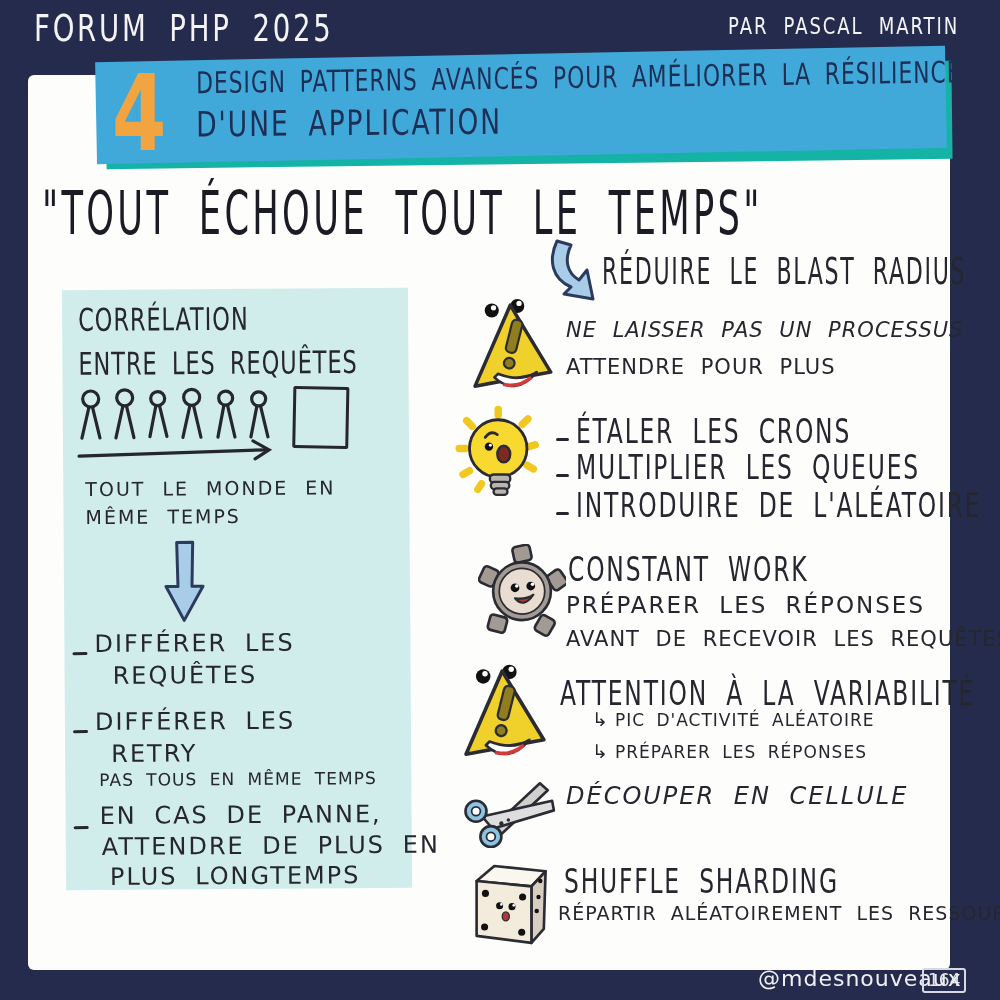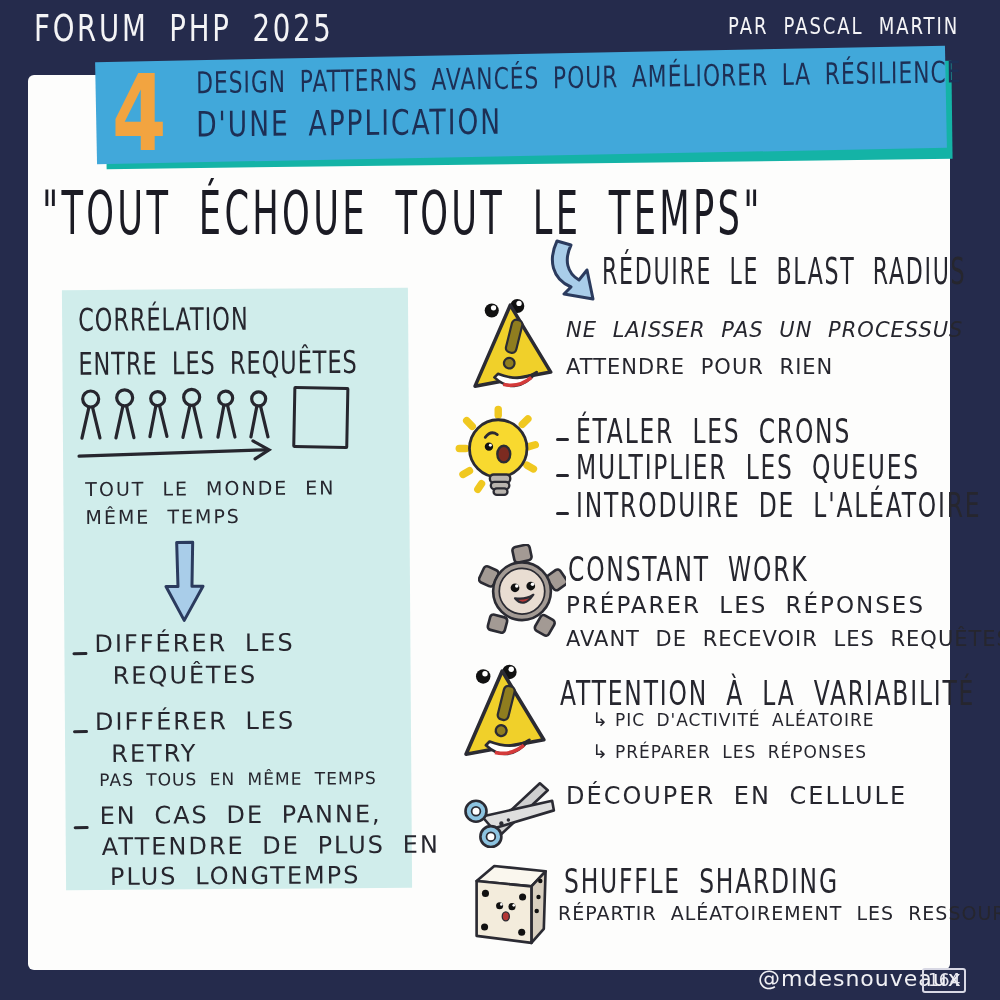--- a/index.html
+++ b/index.html
@@ -128,7 +128,7 @@
     <path d="M40,100 Q58,104 72,92" stroke="#d43a3a" stroke-width="4" fill="none"></path>
   </svg>
   <div class="abs p-line hw" style="left:566px; top:318px;font-style:italic;">NE LAISSER PAS UN PROCESSUS</div>
-  <div class="abs p-line hw" style="left:566px; top:355px;">ATTENDRE POUR RIEN</div>
+  <div class="abs p-line hw" style="left:566px; top:355px;">ATTENDRE POUR PLUS</div>
 
   <svg class="abs" style="left:450px; top:404px;" width="102" height="102" viewBox="0 0 110 110">
     <g stroke="#f0c820" stroke-width="8" stroke-linecap="round">

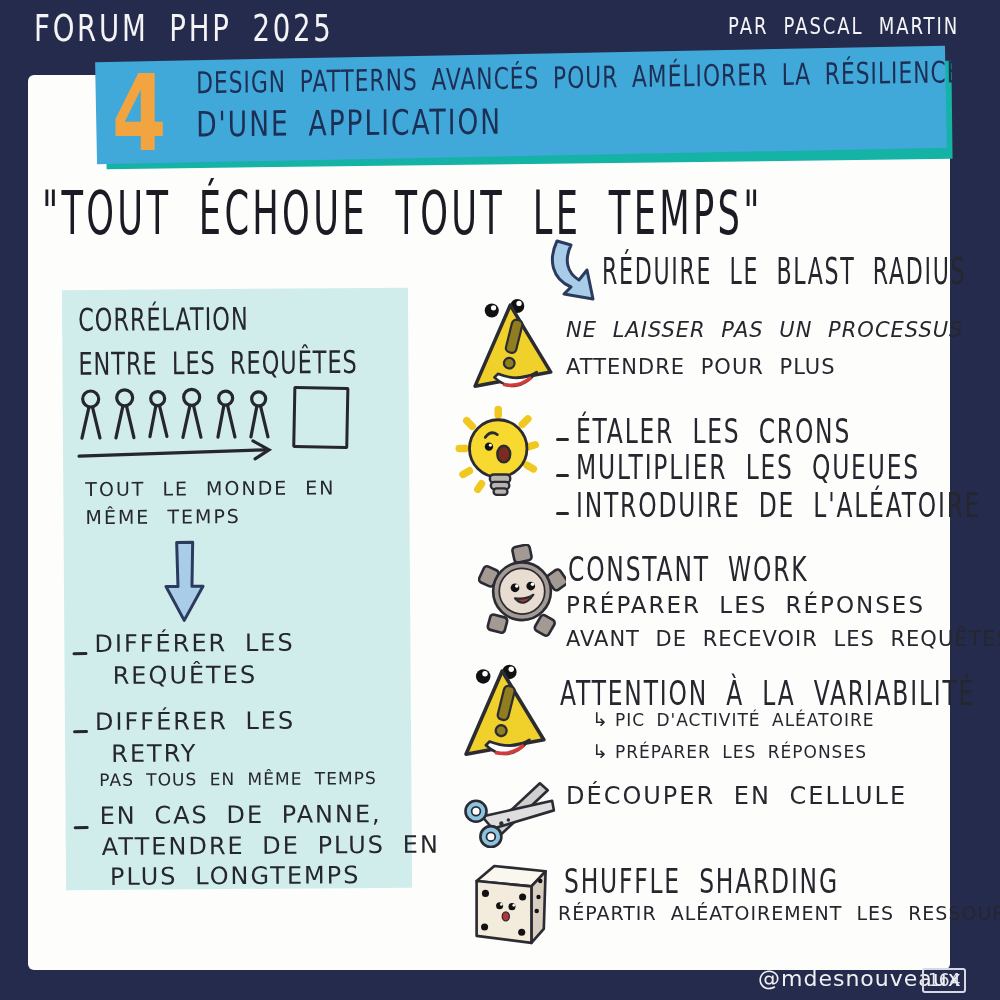--- a/index.html
+++ b/index.html
@@ -204,7 +204,7 @@
     <circle cx="44" cy="52" r="2.5" fill="#2b2b33"></circle>
       <circle cx="52" cy="48" r="2" fill="#2b2b33"></circle>
   </svg>
-  <div class="abs hw" style="left:566px; top:782px; font-size:24px; letter-spacing:2px; word-spacing:9px;">DÉCOUPER EN CELLULE</div>
+  <div class="abs hw" style="left:566px; top:782px; font-size:24px; letter-spacing:2px; word-spacing:9px;font-style:italic;">DÉCOUPER EN CELLULE</div>
 
   <svg class="abs" style="left:466px; top:858px;" width="84" height="92" viewBox="0 0 95 104">
     <polygon points="12,26 32,9 90,15 74,32" fill="#faf7ee" stroke="#2b2b33" stroke-width="3" stroke-linejoin="round"></polygon>

